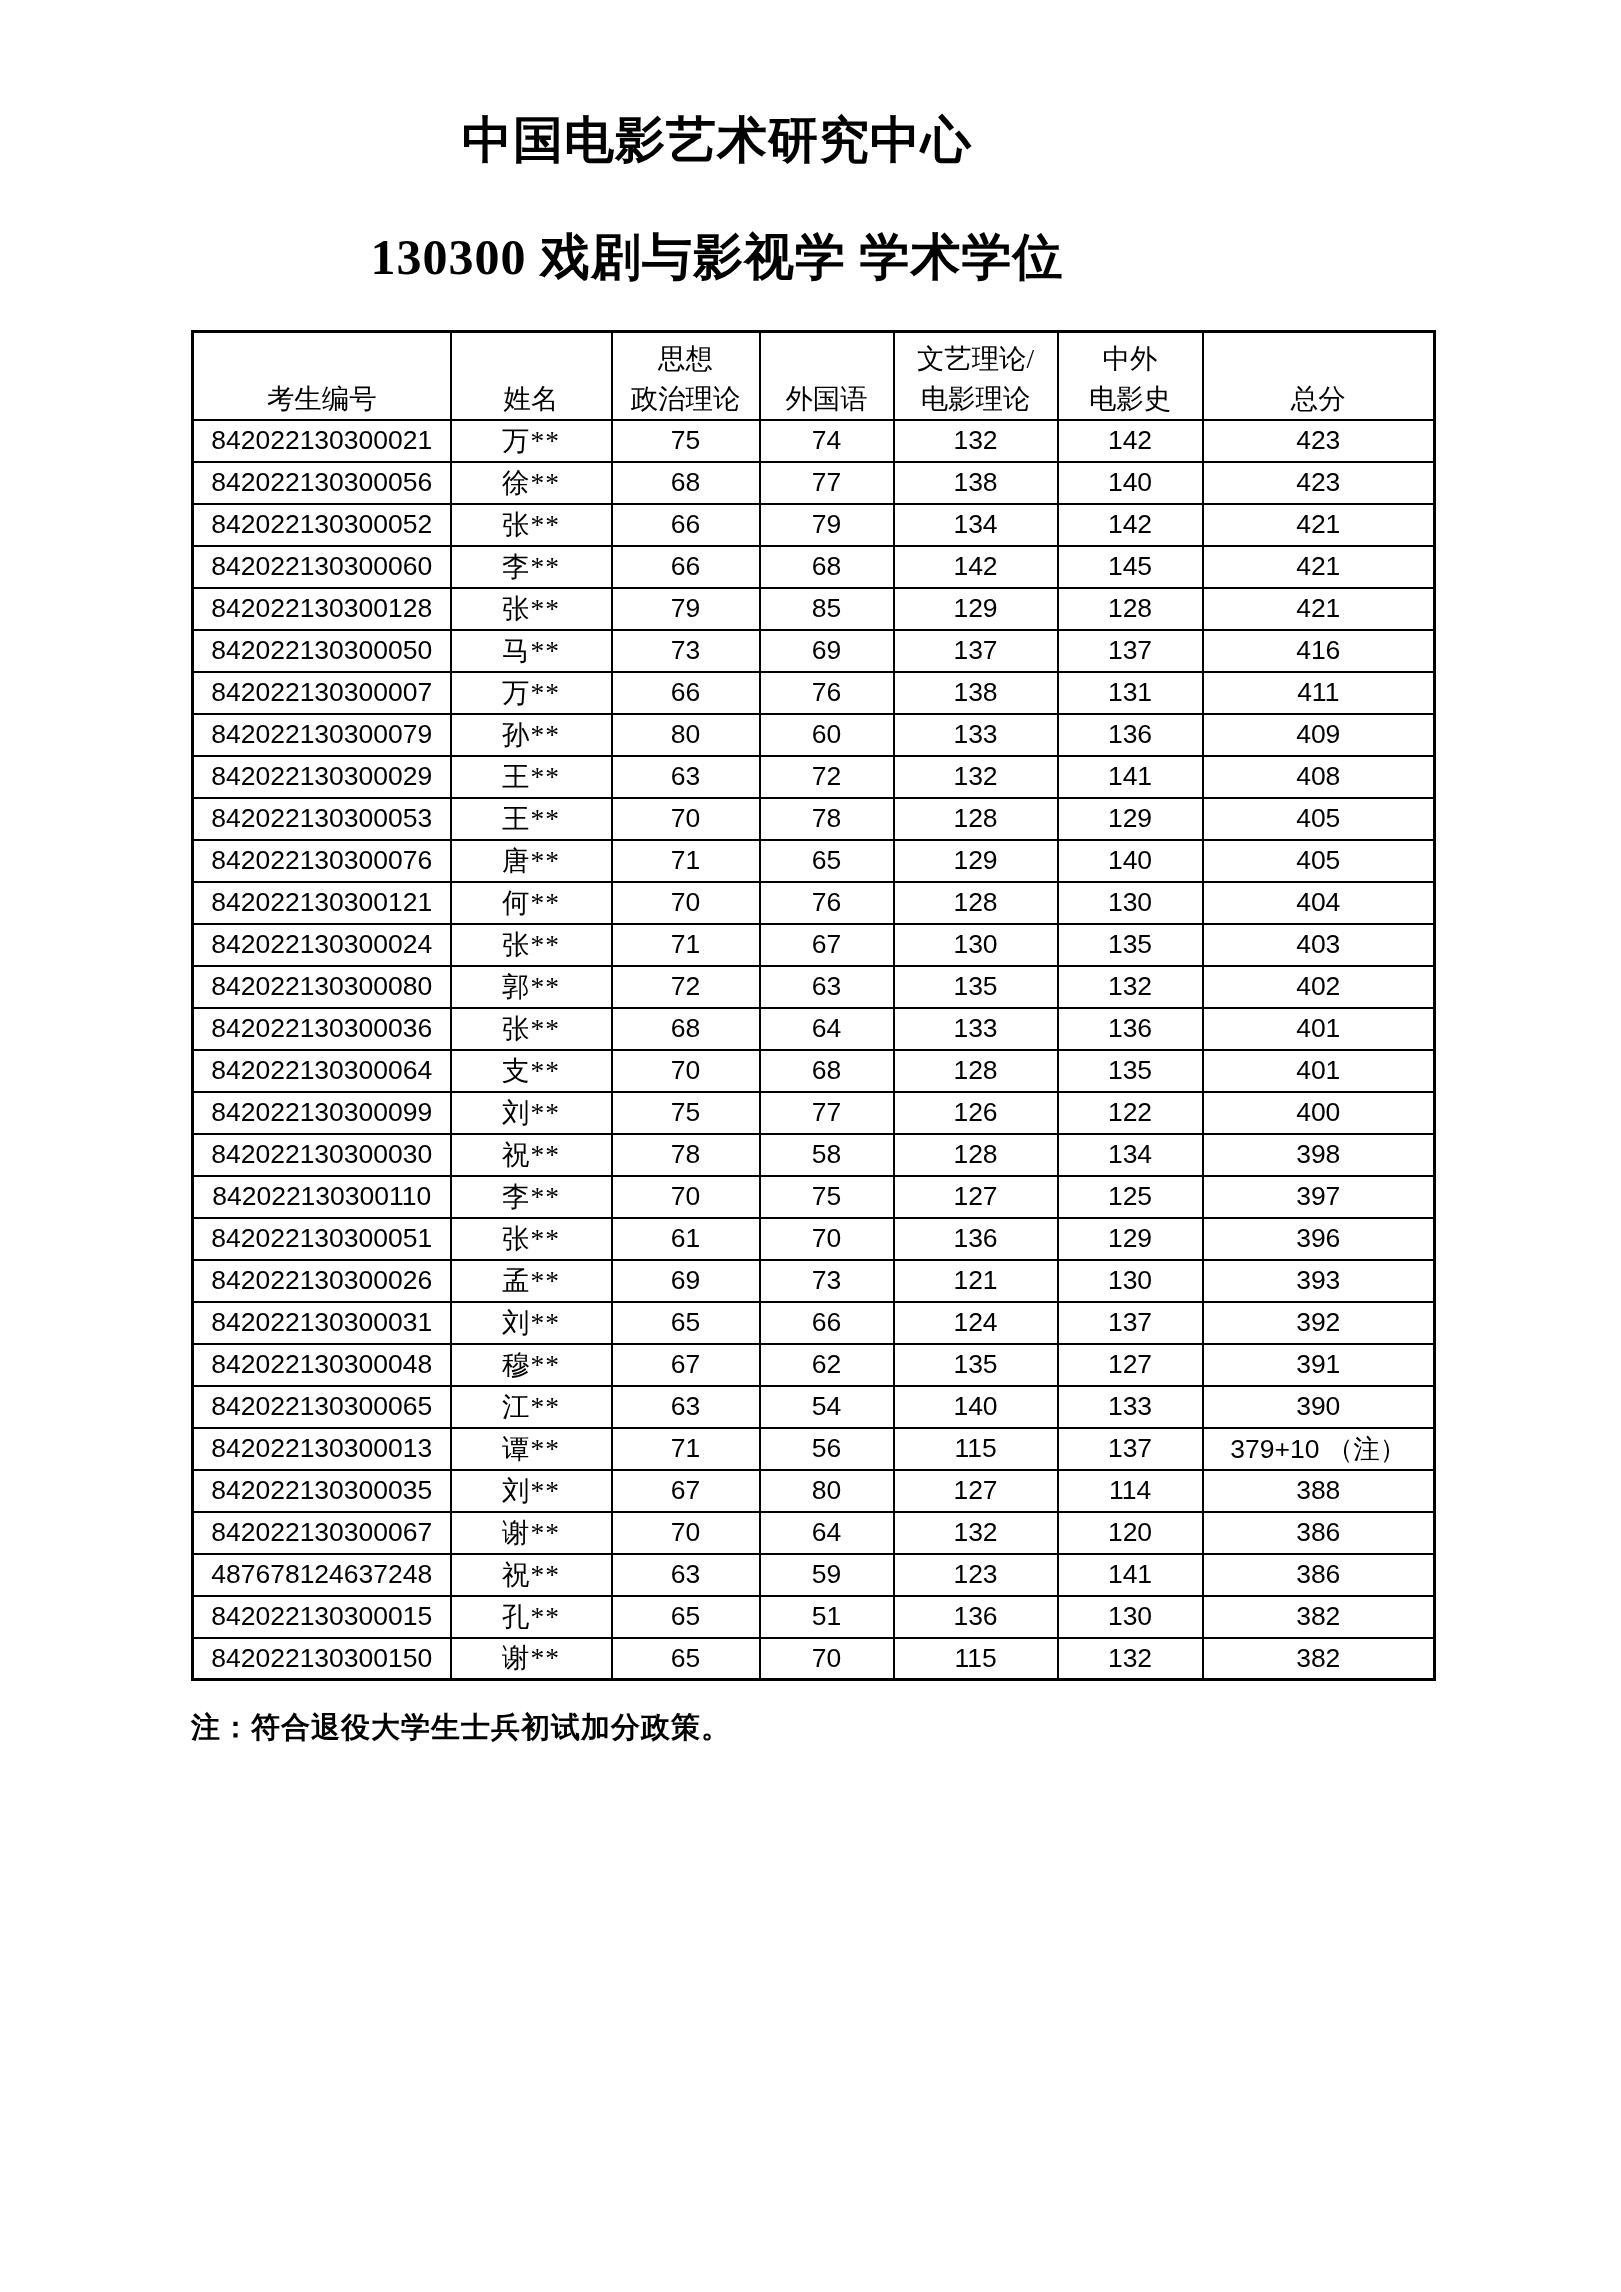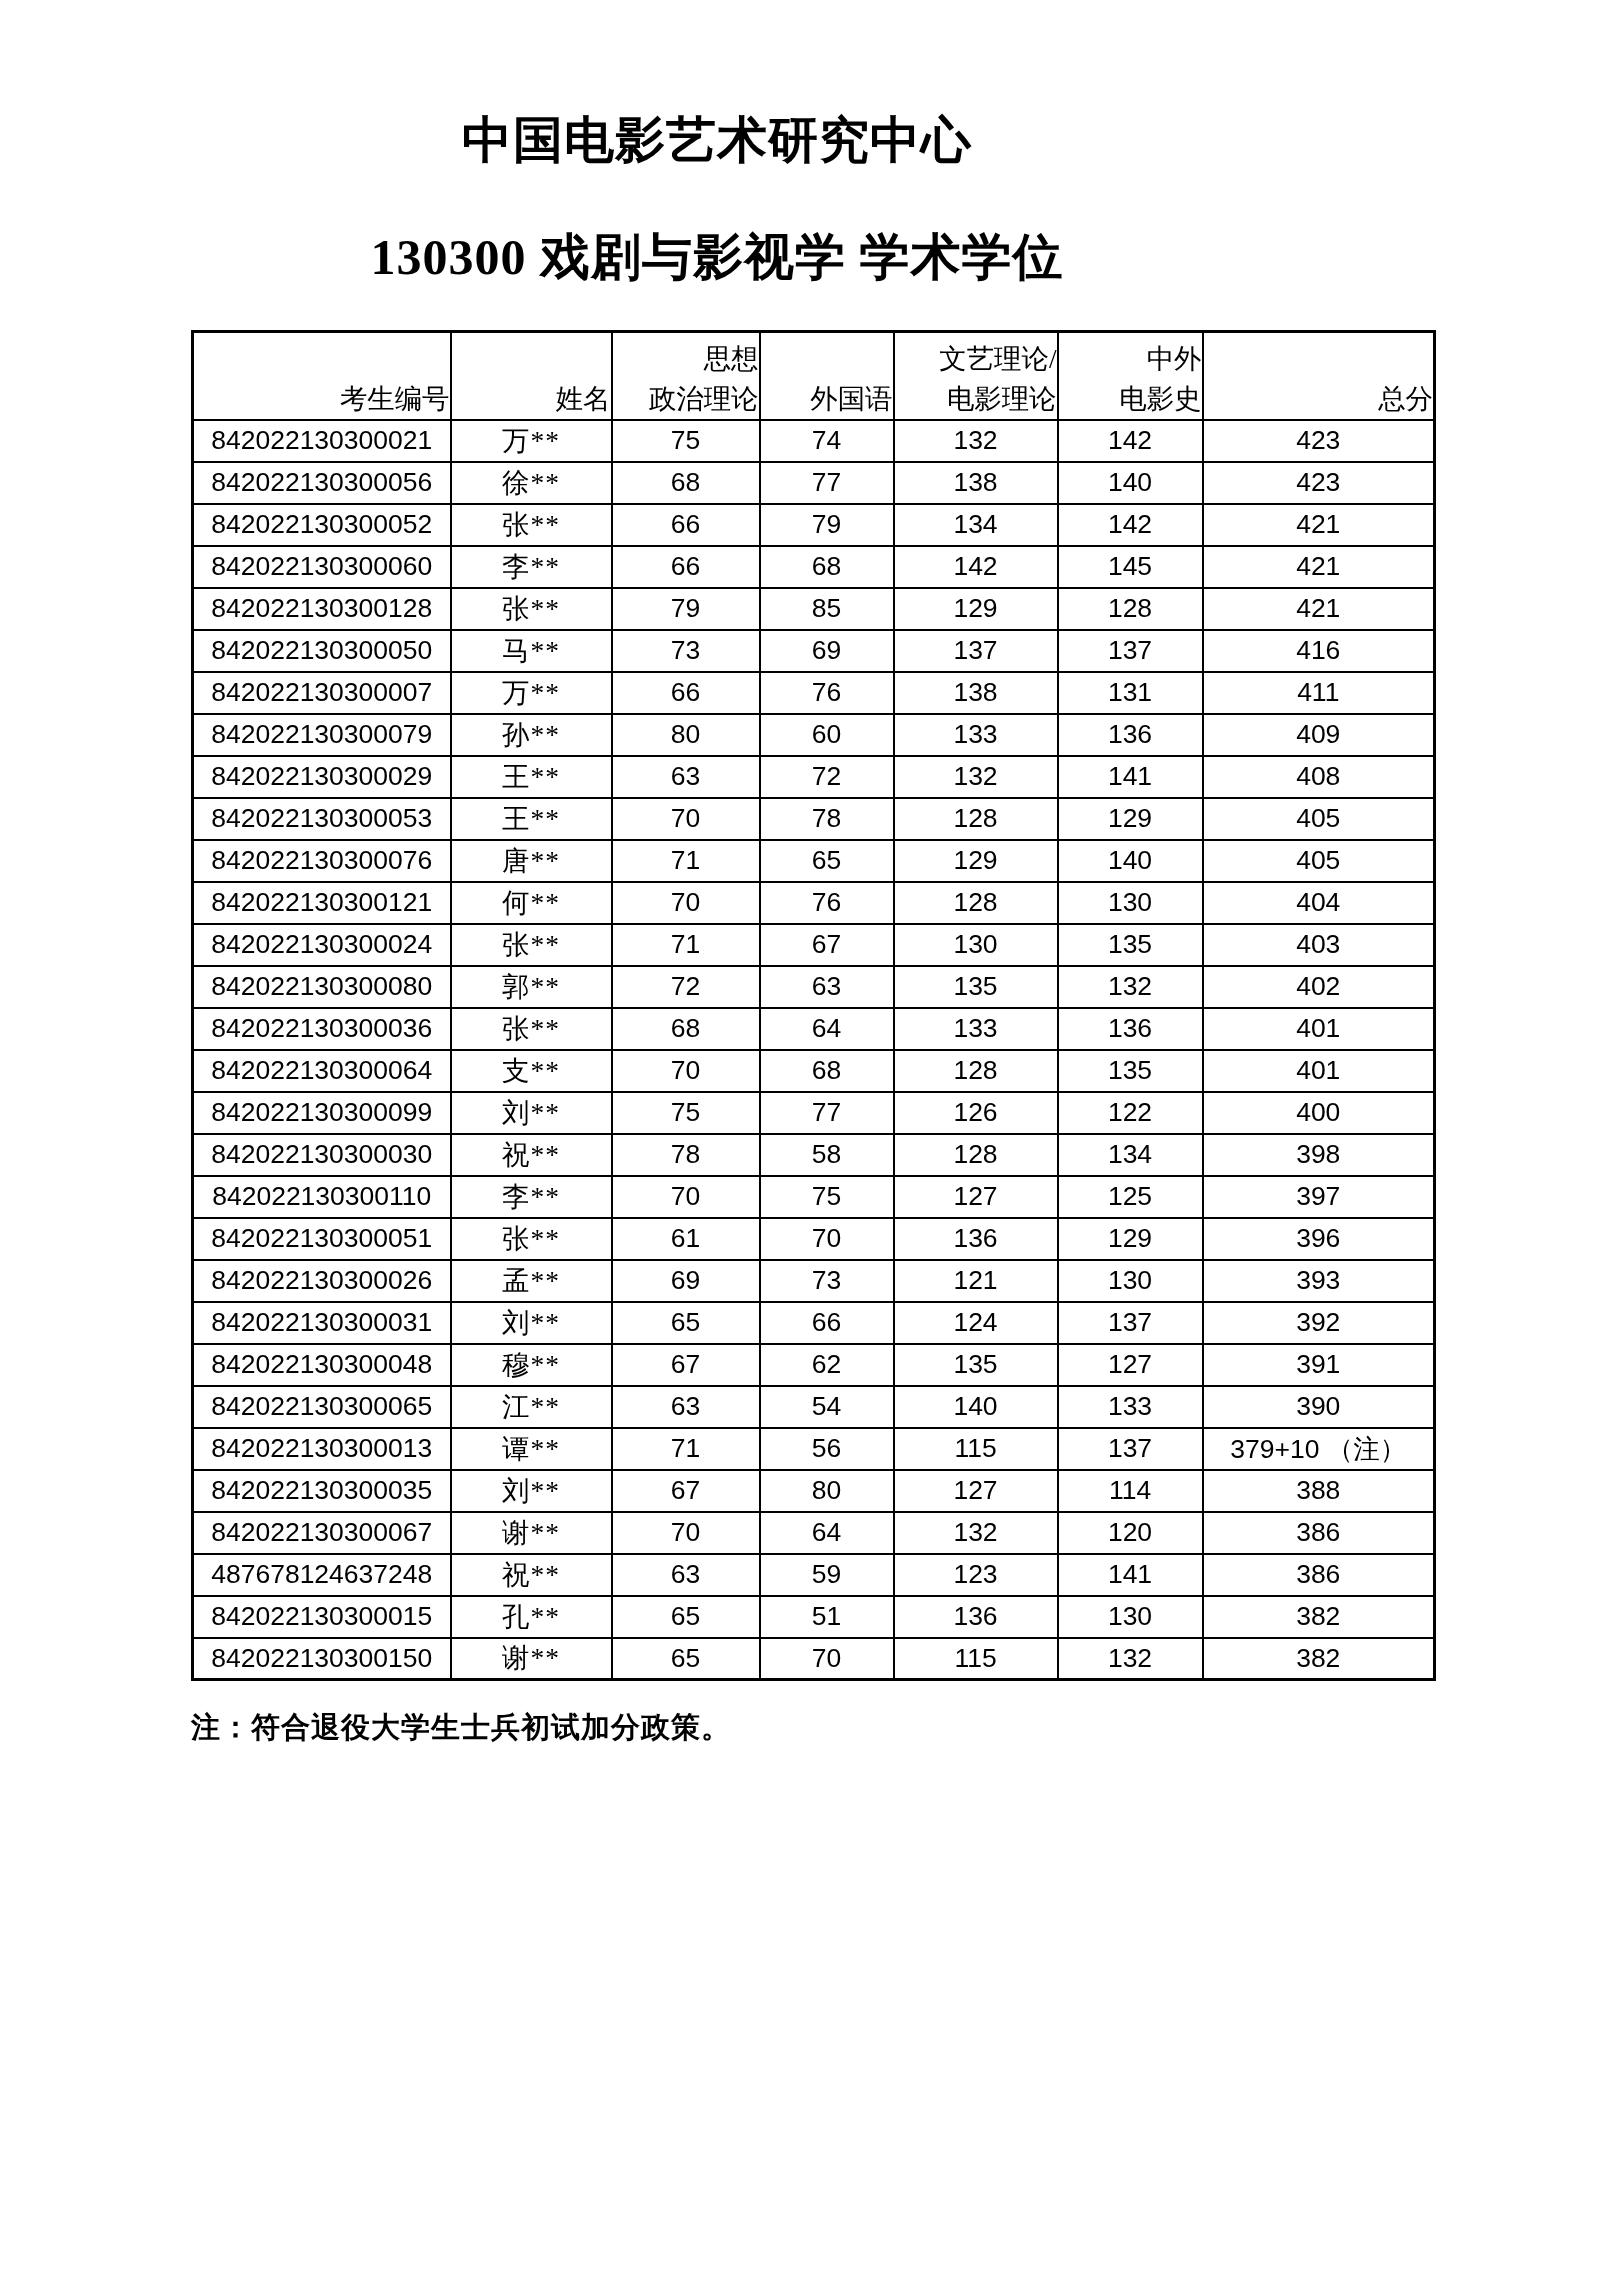--- a/index.html
+++ b/index.html
@@ -55,7 +55,6 @@
   thead .hline {
     line-height: 40px;
     height: 40px;
-    text-align: right;
   }
   tbody td {
     height: 42px;

